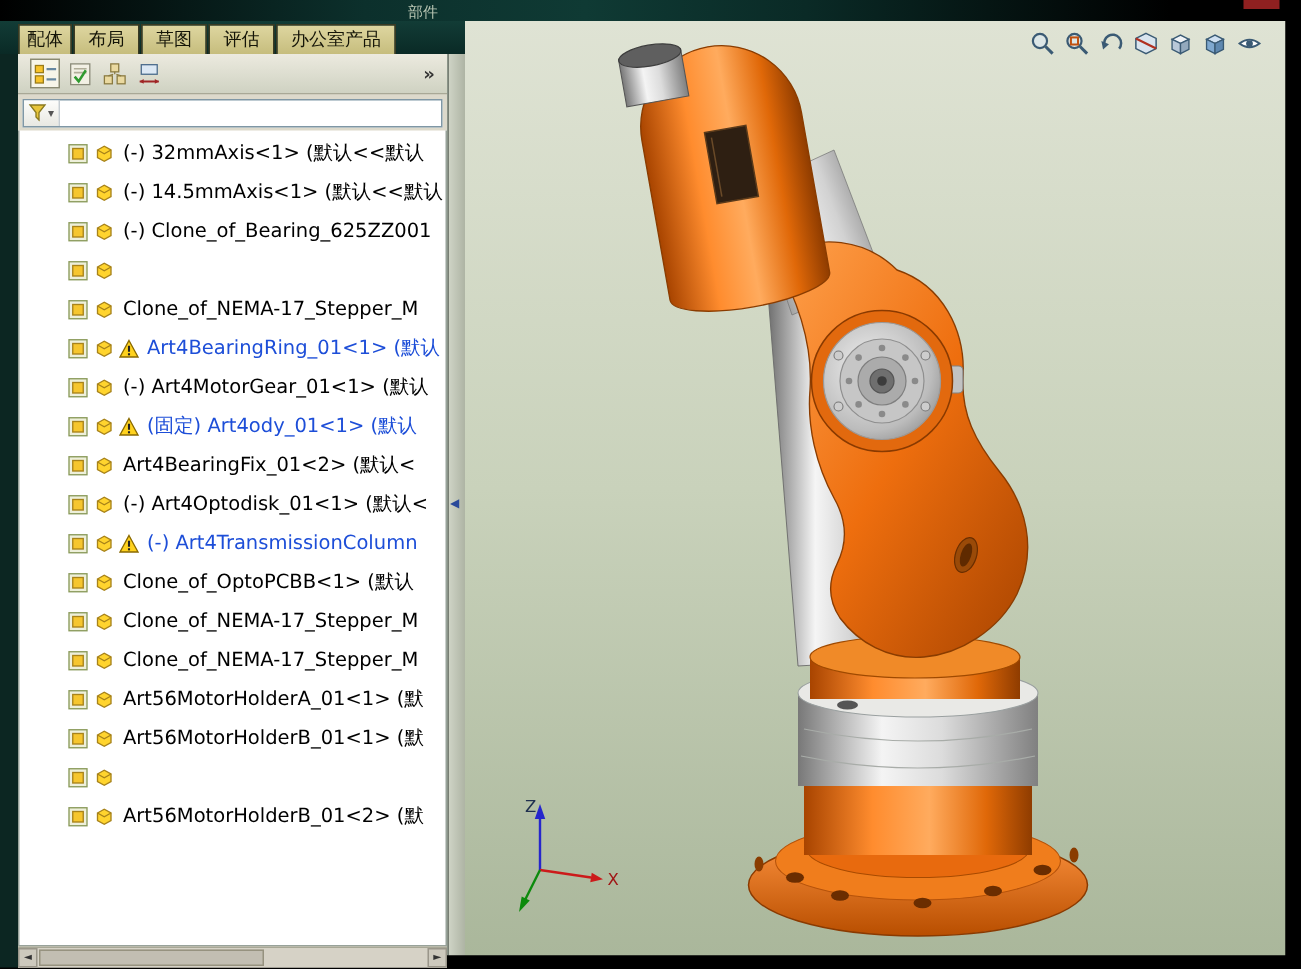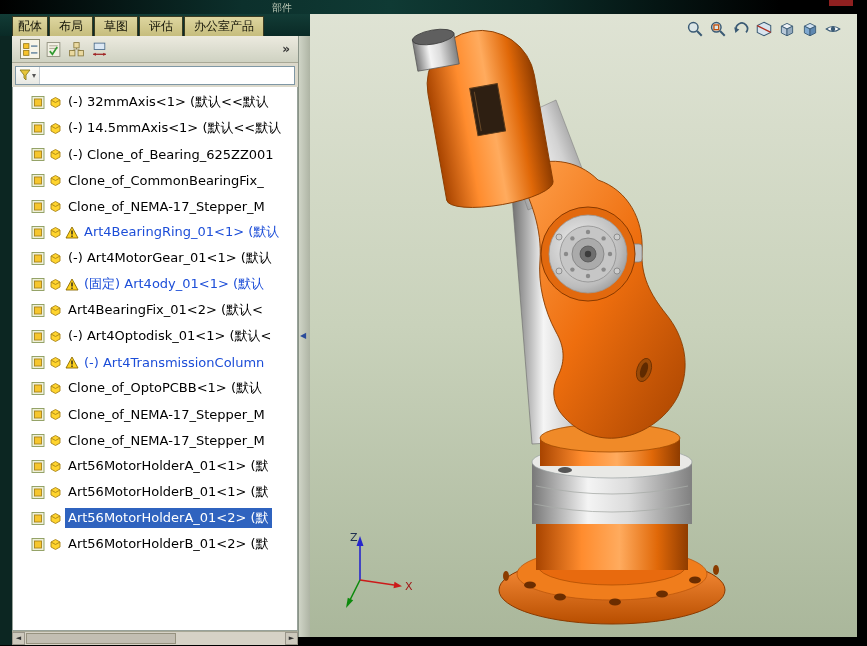--- a/index.html
+++ b/index.html
@@ -37,7 +37,7 @@
     border-right:1px solid #c6cdd2;background:linear-gradient(#fdfdfb,#e8e8e2);font-size:8px;color:#555;box-sizing:border-box;}
   .filterbox input{flex:1;border:none;outline:none;height:14px;font-size:11px;background:transparent;min-width:0;}
 
-  .tree{flex:1;background:#fff;border:1px solid #98a29a;border-top:none;overflow:hidden;padding-top:2px;box-sizing:border-box;}
+  .tree{flex:1;background:#fff;border:1px solid #98a29a;border-top:none;overflow:hidden;padding-top:2px;box-sizing:border-box;padding-left:14px;}
   .trow{height:26px;display:flex;align-items:center;gap:2px;padding-left:18px;white-space:nowrap;}
   .trow .lbl{font-size:13px;color:#000;padding:1px 3px;}
   .trow.warn .lbl{color:#1d4ed8;}

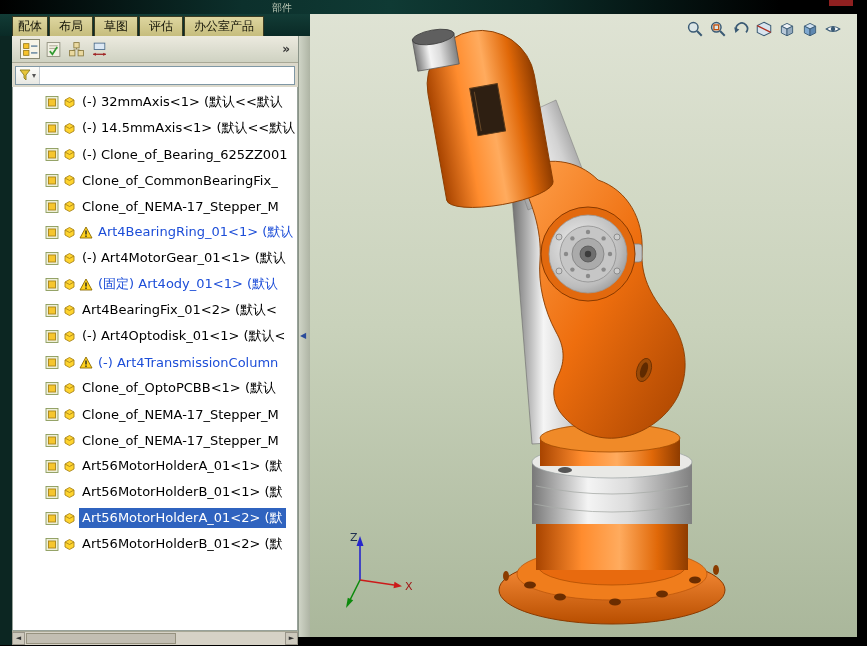--- a/index.html
+++ b/index.html
@@ -370,7 +370,6 @@
               <polyline points="3,5 7.5,7.5 12,5 M7.5,7.5 7.5,12.5" fill="none" stroke="#a8831a" stroke-width="0.9"></polyline>
             </svg>
           </span>
-          <span class="lbl">Clone_of_CommonBearingFix_</span>
         </div>
         <div class="trow">
           <span class="ticon">

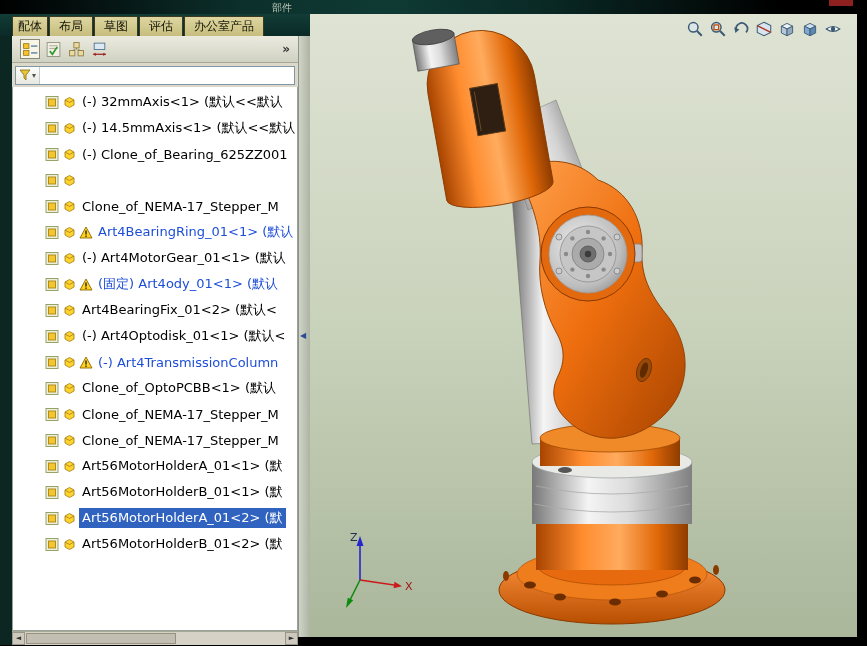--- a/index.html
+++ b/index.html
@@ -585,7 +585,6 @@
               <polyline points="3,5 7.5,7.5 12,5 M7.5,7.5 7.5,12.5" fill="none" stroke="#a8831a" stroke-width="0.9"></polyline>
             </svg>
           </span>
-          <span class="lbl">Art56MotorHolderA_01&lt;2&gt; (默</span>
         </div>
         <div class="trow">
           <span class="ticon">

